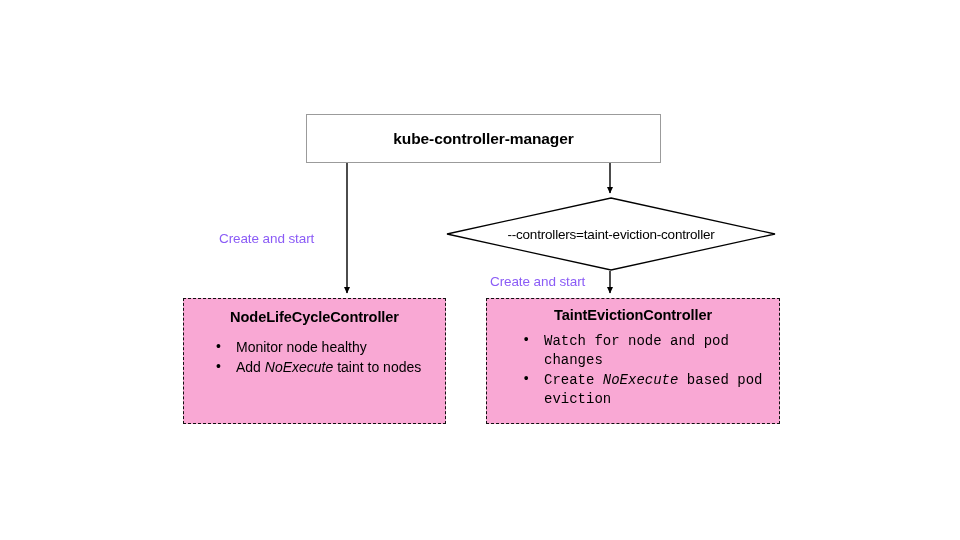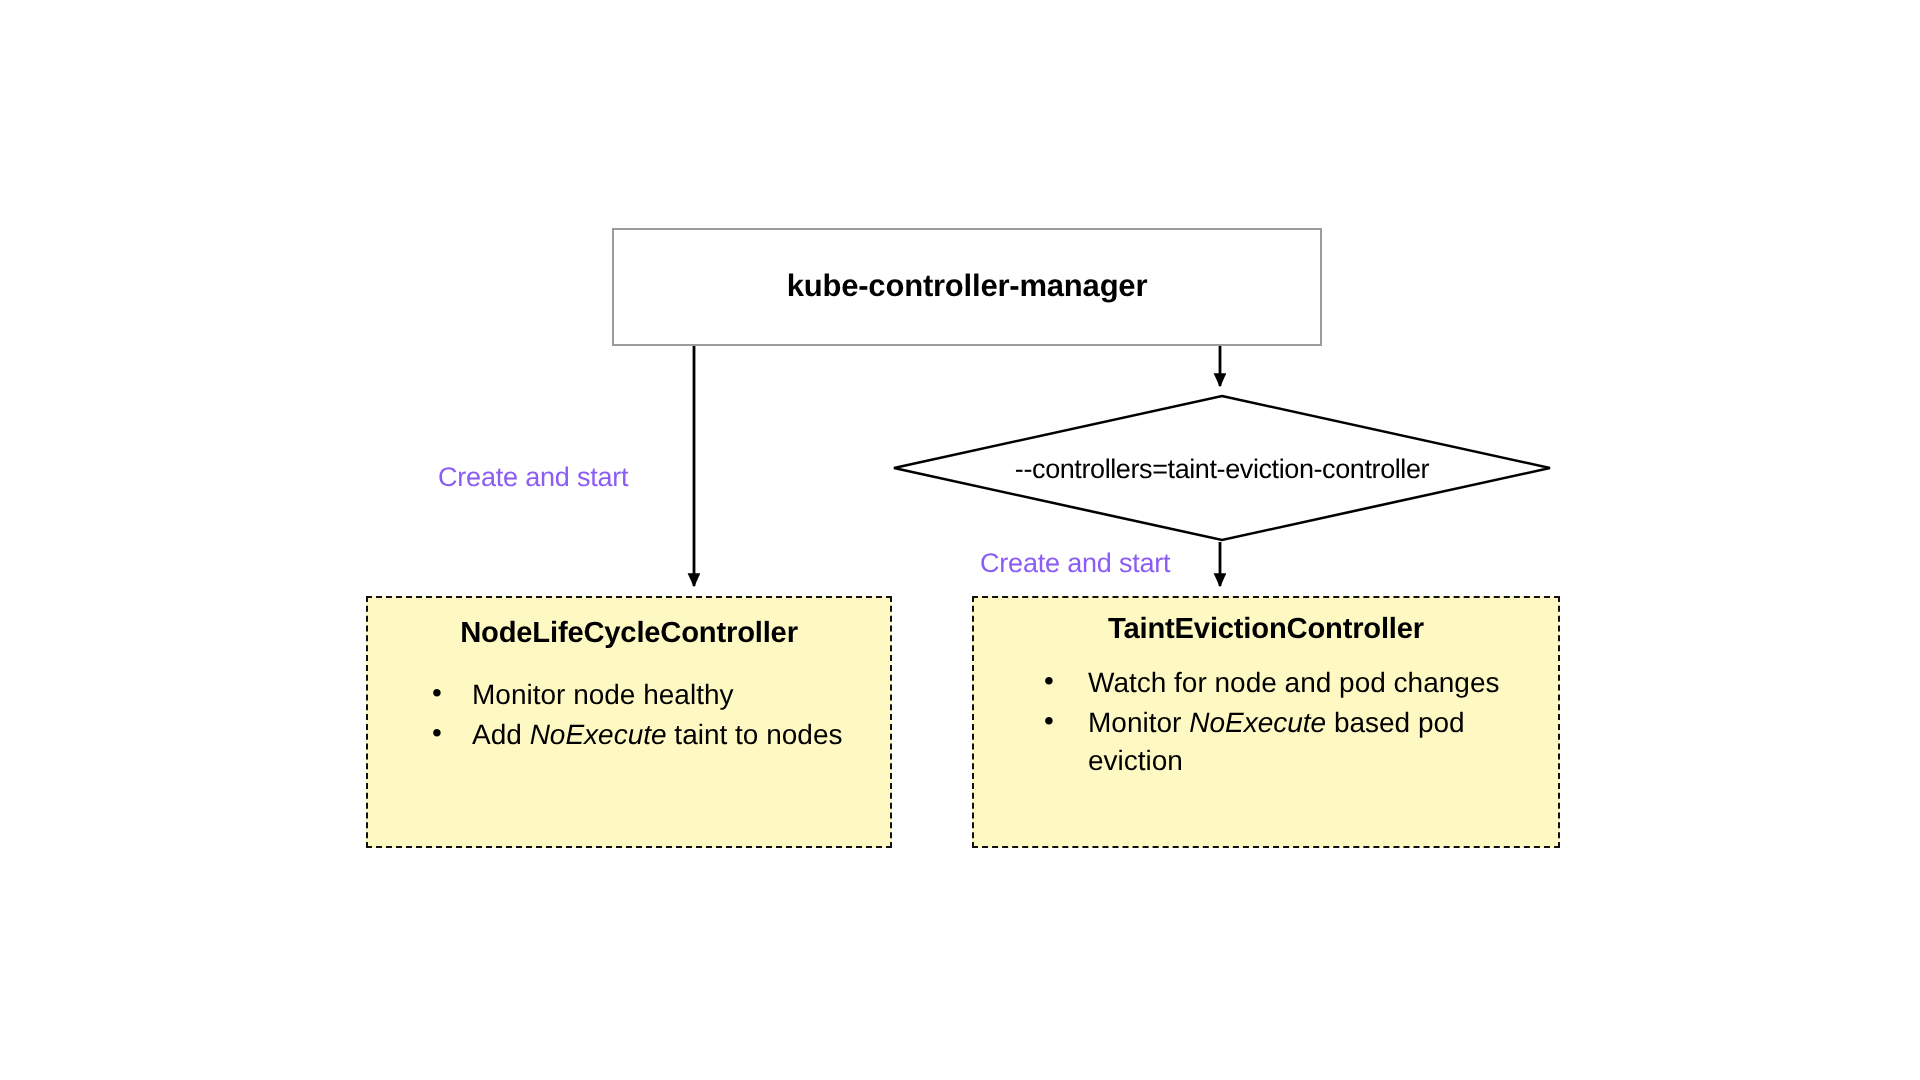--- a/index.html
+++ b/index.html
@@ -31,7 +31,7 @@
     left: 306px;
     top: 114px;
     width: 355px;
-    height: 59px;
+    height: 49px;
     border: 1px solid #9b9b9b;
     background: #ffffff;
     display: flex;

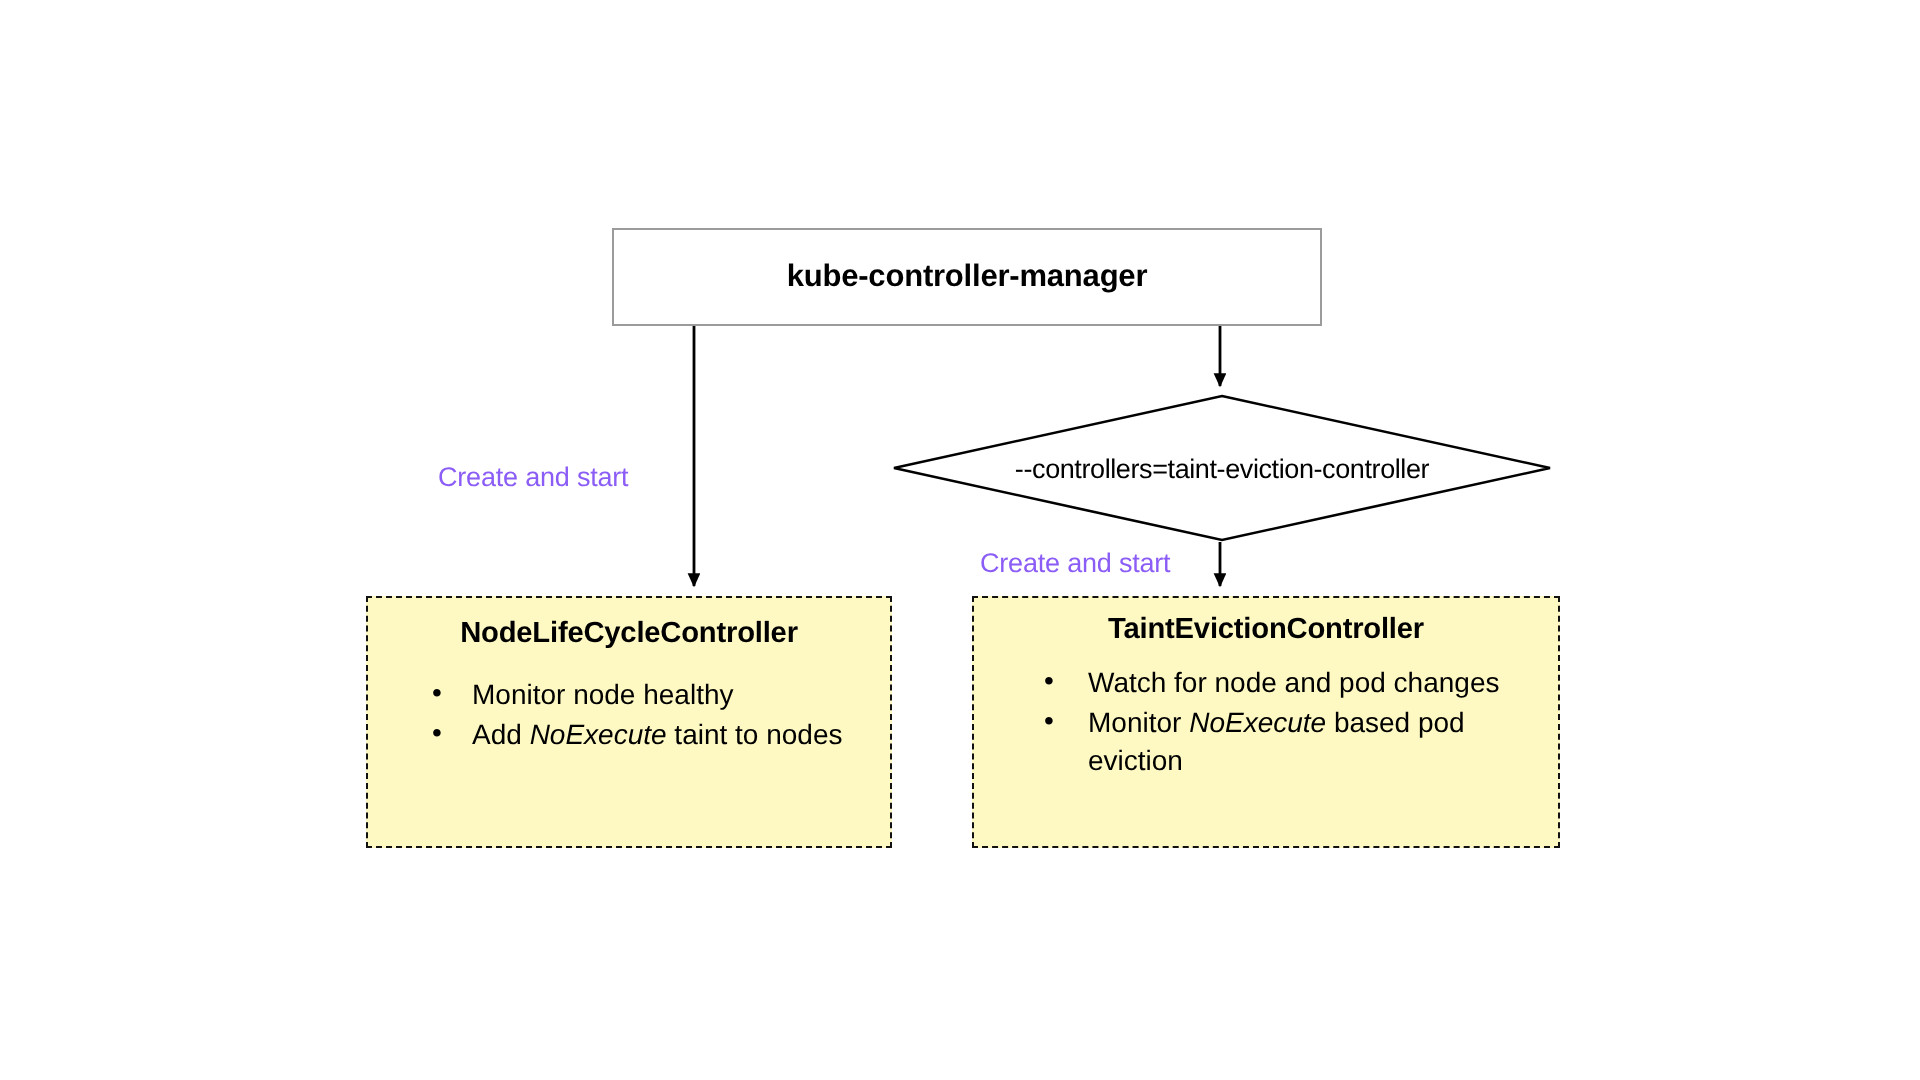--- a/index.html
+++ b/index.html
@@ -77,7 +77,7 @@
   
   .ctrl-box {
     border: 1.6px dashed #111111;
-    background: #fef9c3;
+    background: #f9a8d4;
     padding: 0;
   }
   #nlc-box {

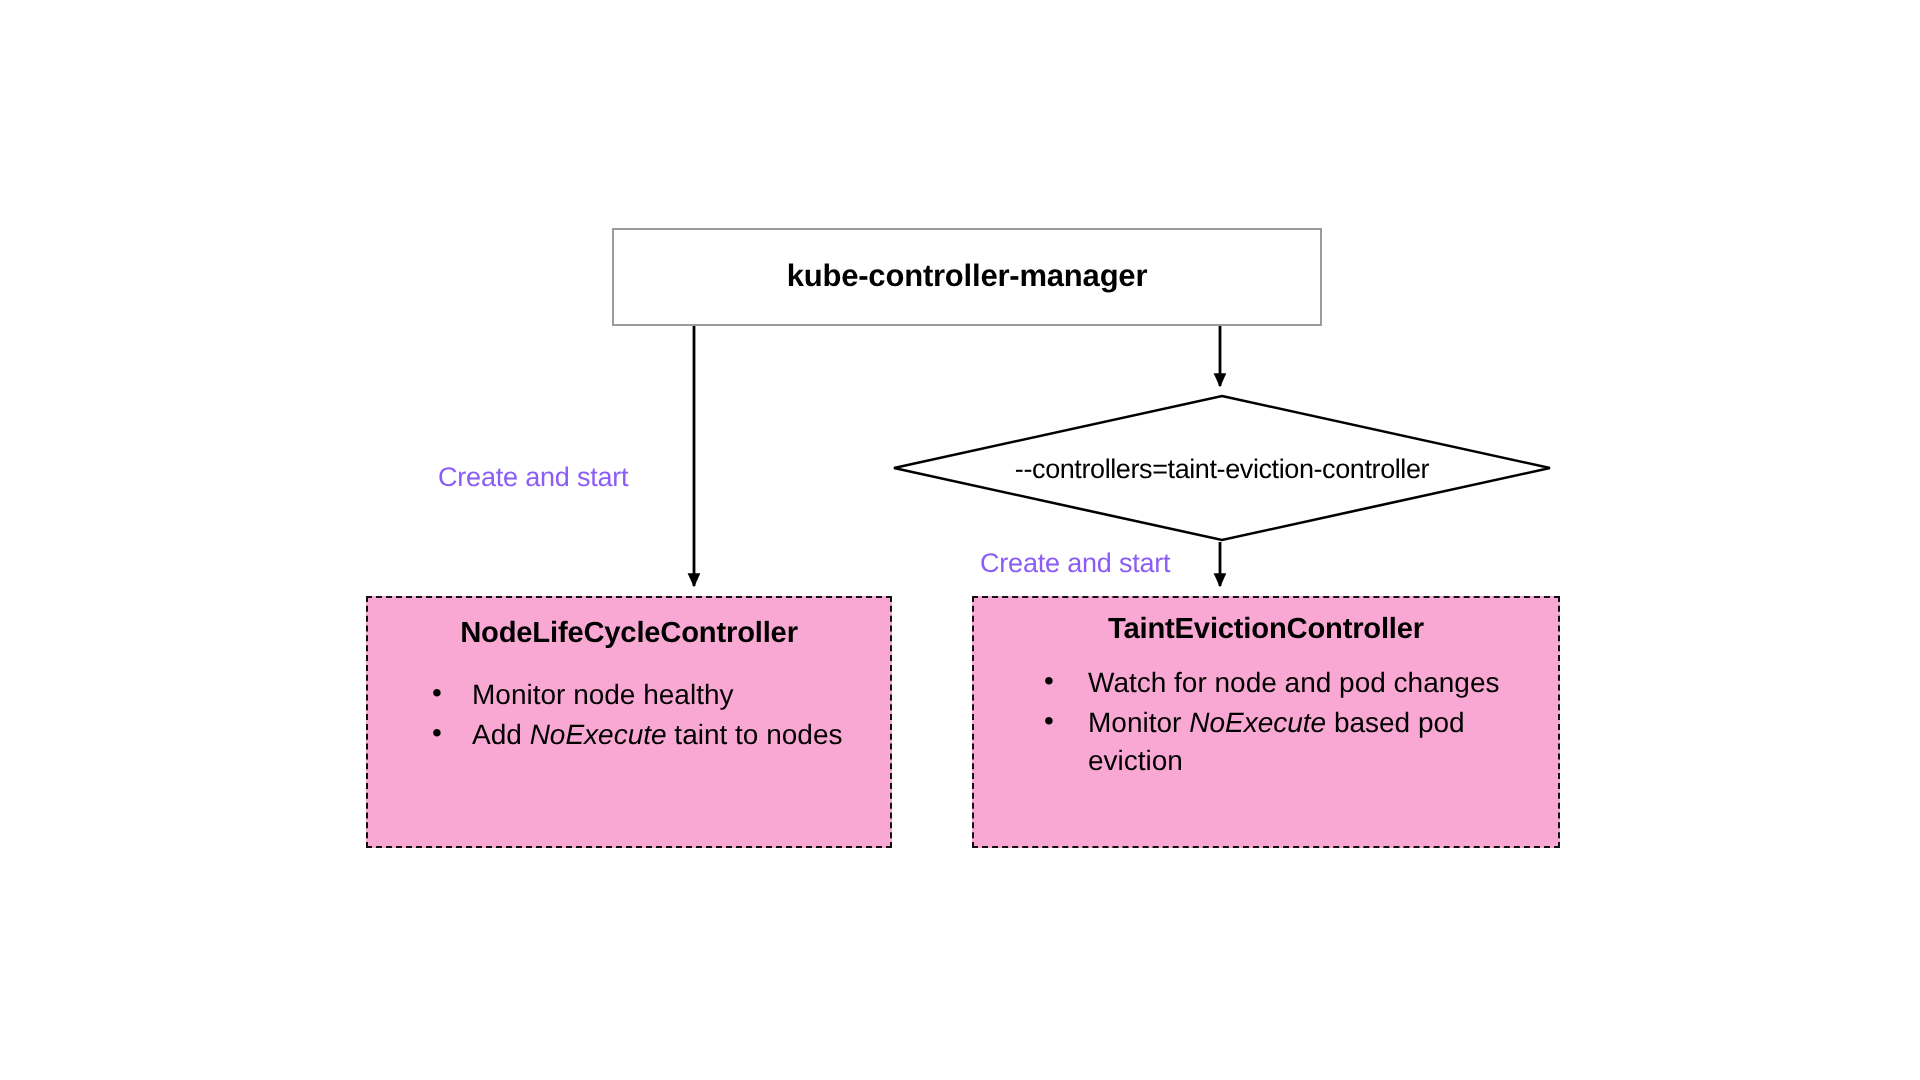--- a/index.html
+++ b/index.html
@@ -108,7 +108,7 @@
     padding: 0;
   }
   #nlc-box .bullets { margin-top: 13px; padding-left: 17px; }
-  #tec-box .bullets { margin-top: 9px;  padding-left: 20px; }
+  #tec-box .bullets { margin-top: 9px;  padding-left: 20px; font-family: Liberation Mono, monospace; }
 
   .bullets li {
     position: relative;

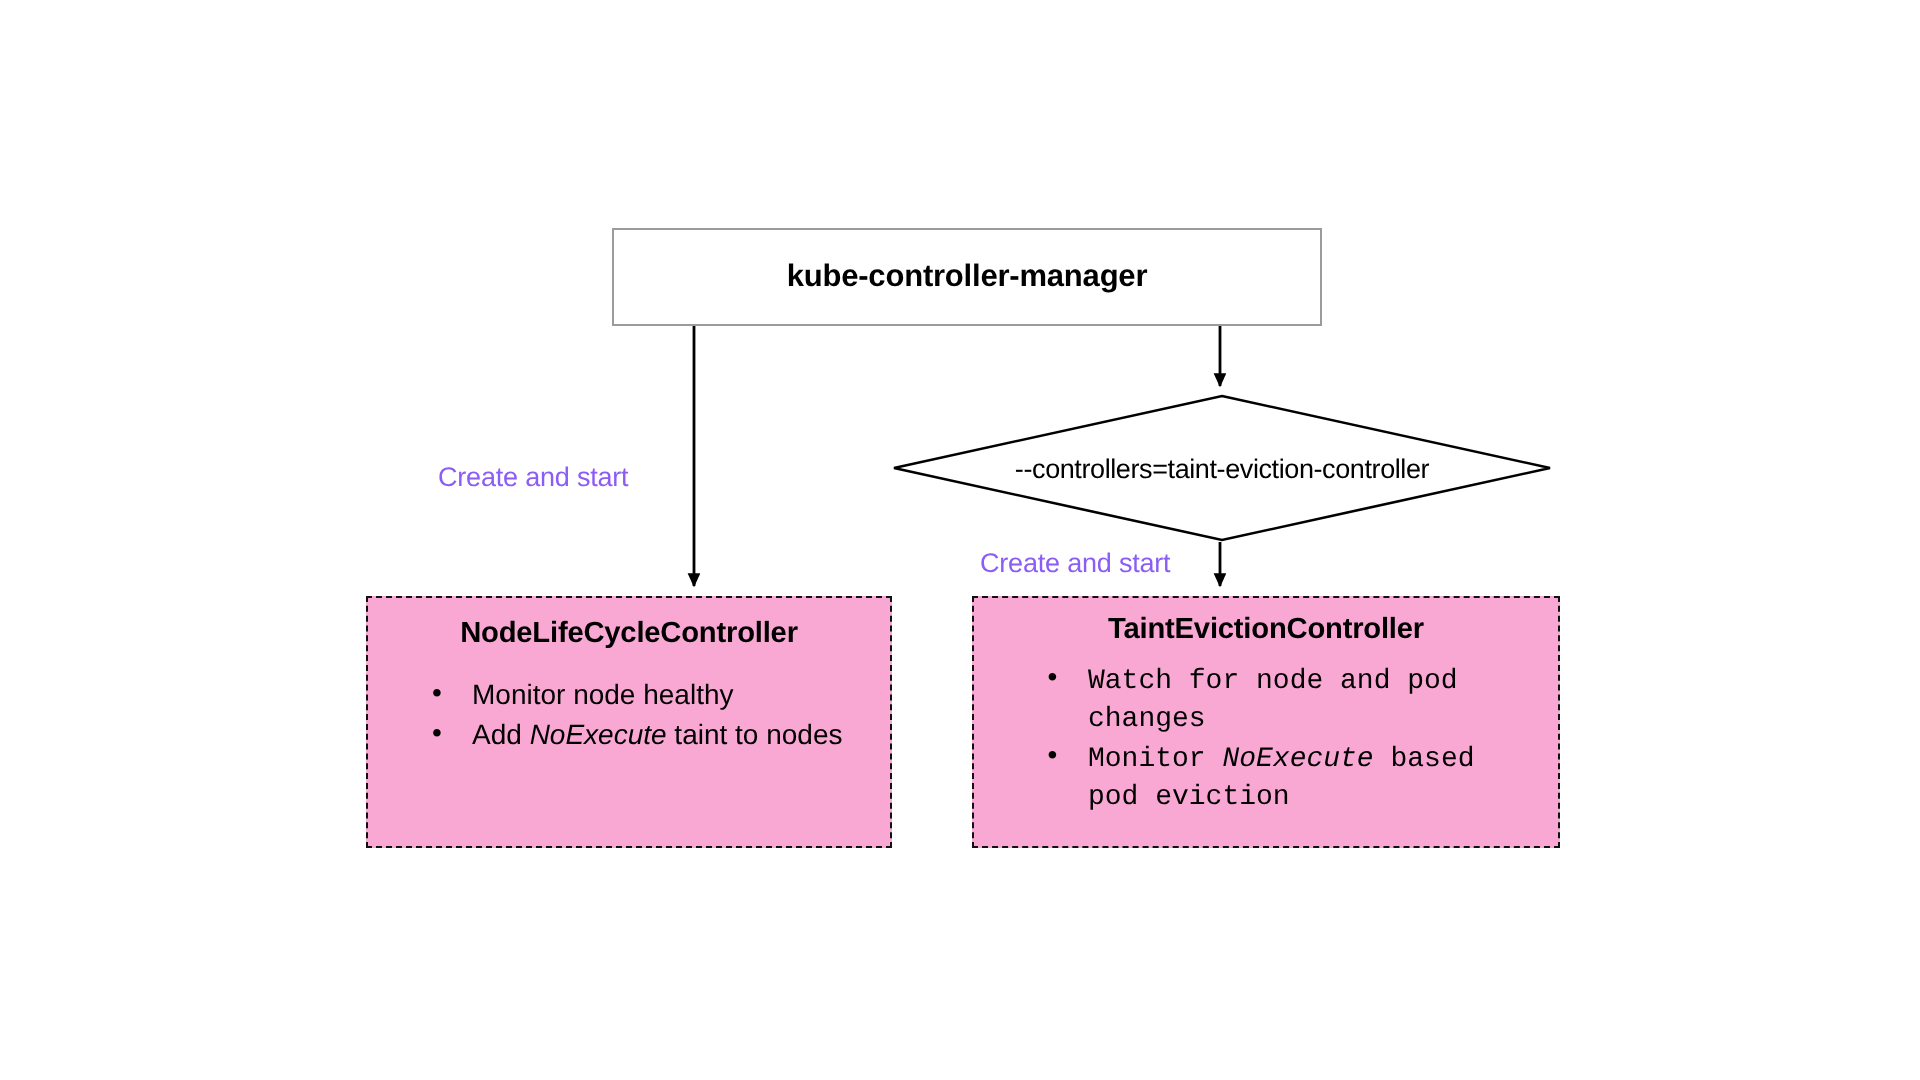--- a/index.html
+++ b/index.html
@@ -204,7 +204,7 @@
     <div class="ctrl-title">TaintEvictionController</div>
     <ul class="bullets">
         <li><span>Watch for node and pod changes</span></li>
-        <li><span>Monitor </span><em>NoExecute</em><span> based pod eviction</span></li>
+        <li><span>Create </span><em>NoExecute</em><span> based pod eviction</span></li>
       </ul>
   </div>
 

